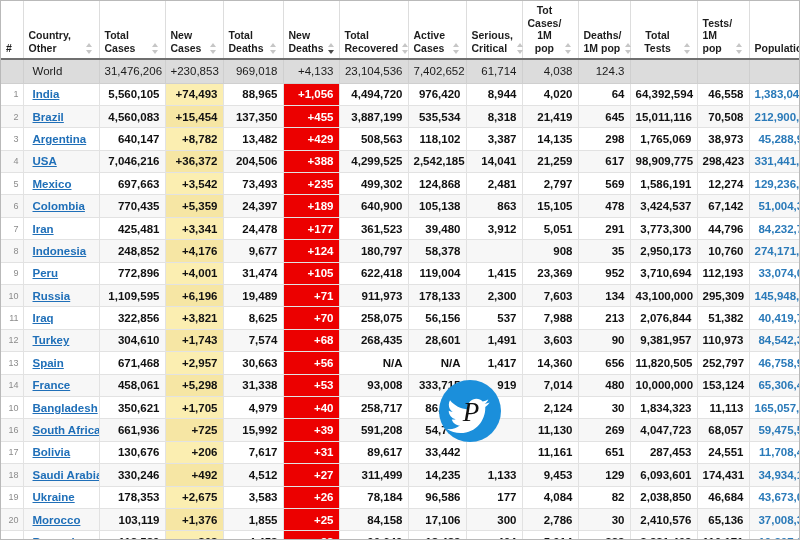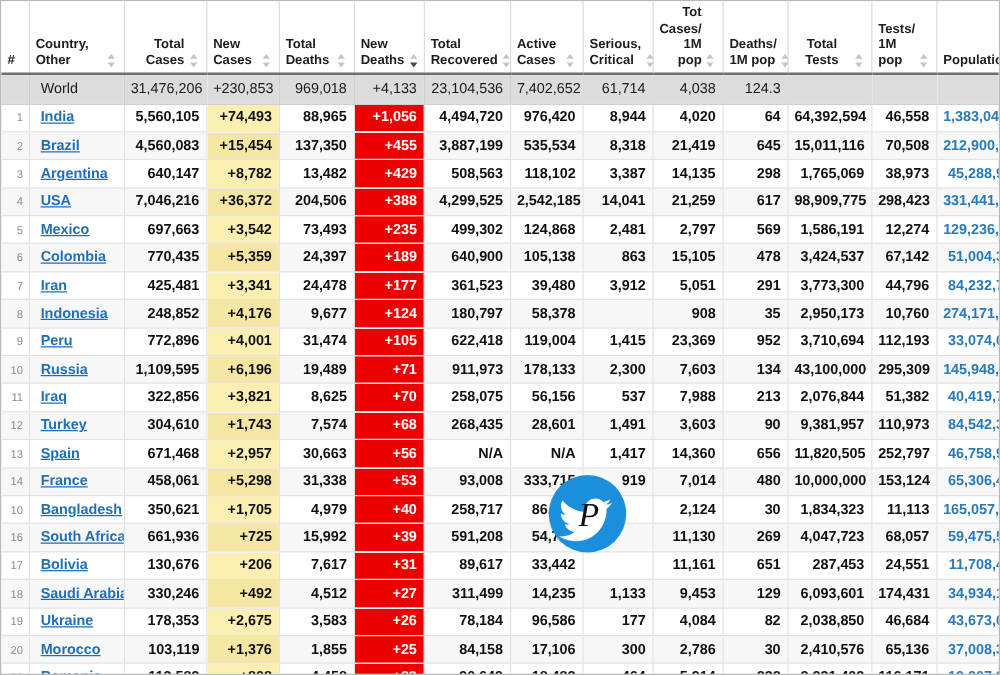--- a/index.html
+++ b/index.html
@@ -239,7 +239,7 @@
               <span class="sorticon"></span>
             </div>
           </th>
-          <th class="num" style="text-align: right;">
+          <th class="num" style="text-align: center;">
             <div class="hd">
               <span class="hdtxt">Tot Cases/ 1M pop</span>
               <span class="sorticon"></span>

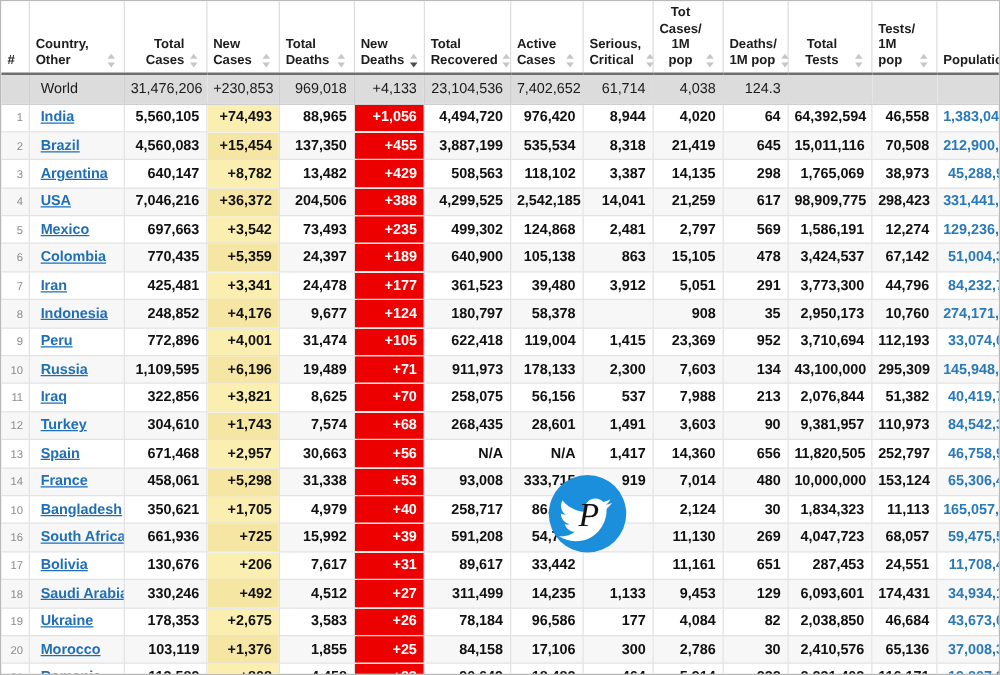--- a/index.html
+++ b/index.html
@@ -197,7 +197,7 @@
               <span class="sorticon"></span>
             </div>
           </th>
-          <th class="num" style="text-align: right;">
+          <th class="num" style="text-align: left;">
             <div class="hd">
               <span class="hdtxt">Total Cases</span>
               <span class="sorticon"></span>

